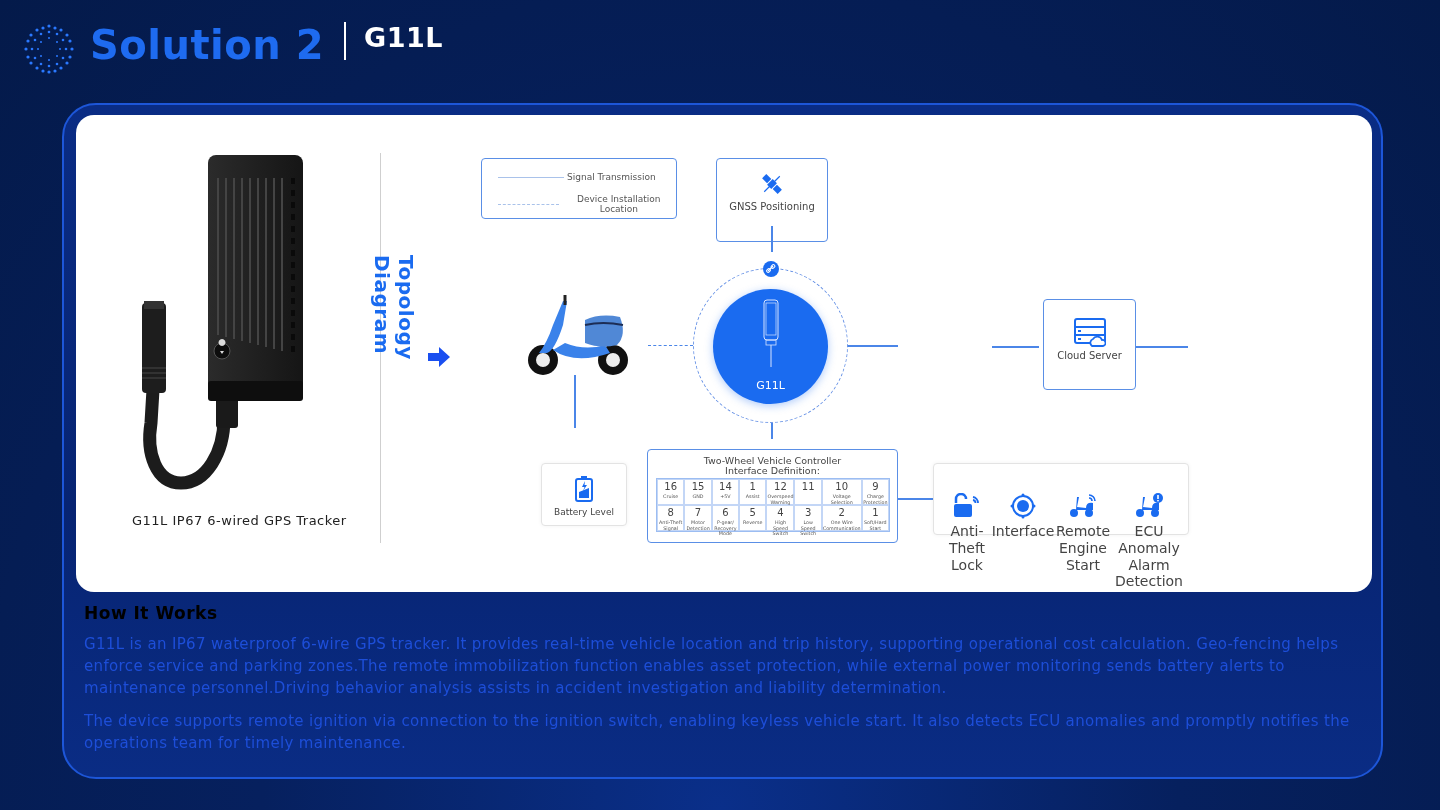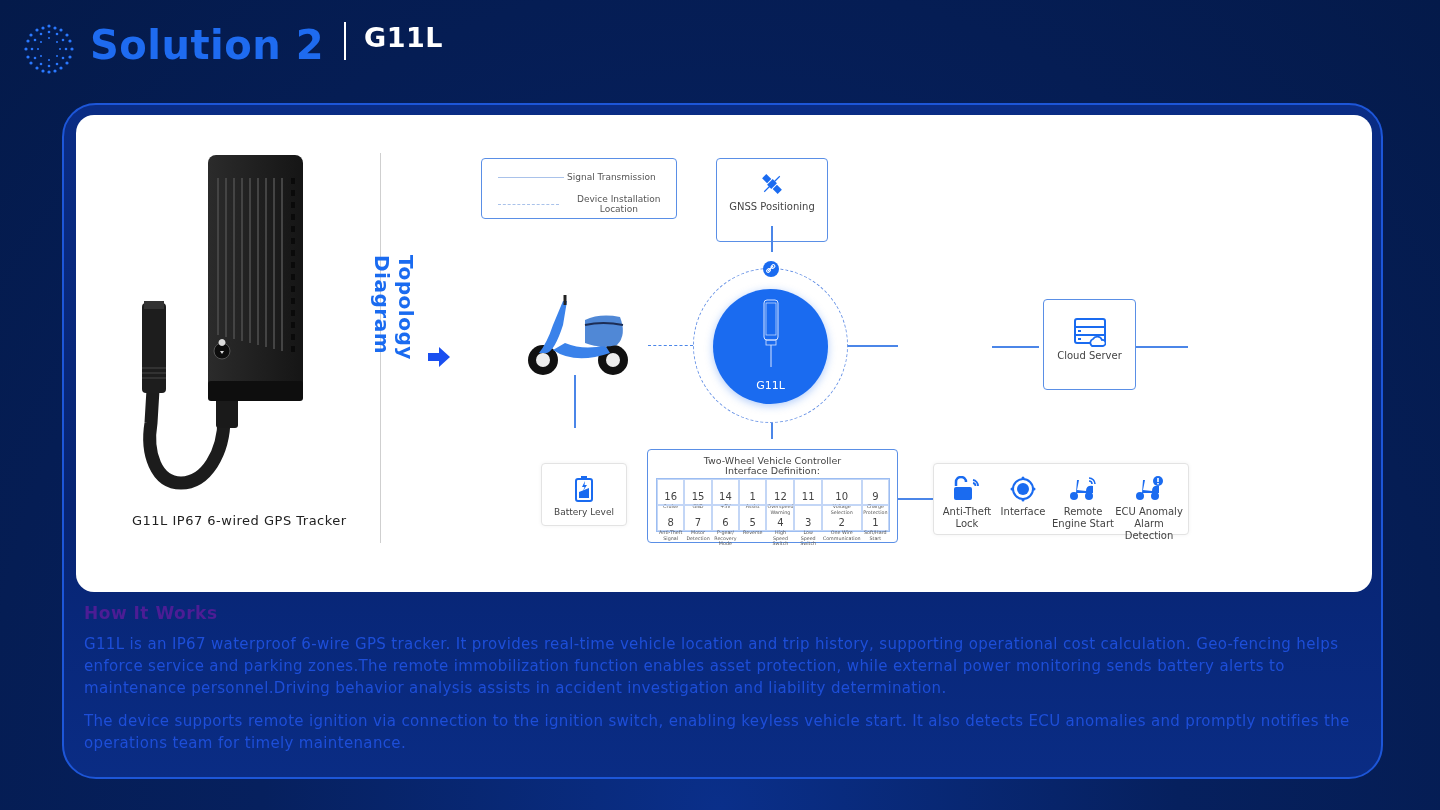--- a/index.html
+++ b/index.html
@@ -24,7 +24,7 @@
 .dash{position:absolute;border-top:1.5px dashed #4b86e8}
 .ah{position:absolute;width:0;height:0}
 .grid{position:absolute;left:8px;top:28px;width:234px;display:grid;grid-template-columns:repeat(8,1fr);border:1px solid #9cbdf2}
-.cell{border:1px solid #c3d6f6;height:26px;padding-top:12px;line-height:1}
+.cell{border:1px solid #c3d6f6;height:26px;padding-top:2px;line-height:1}
 .cell .n{font-size:10px;color:#444;display:block}
 .cell .l{font-size:4.8px;color:#555;display:block;margin-top:2px;line-height:1.15}
 .how{position:absolute;left:84px;top:603px;font-weight:bold;font-size:17px;color:#4c1d95;letter-spacing:.5px}

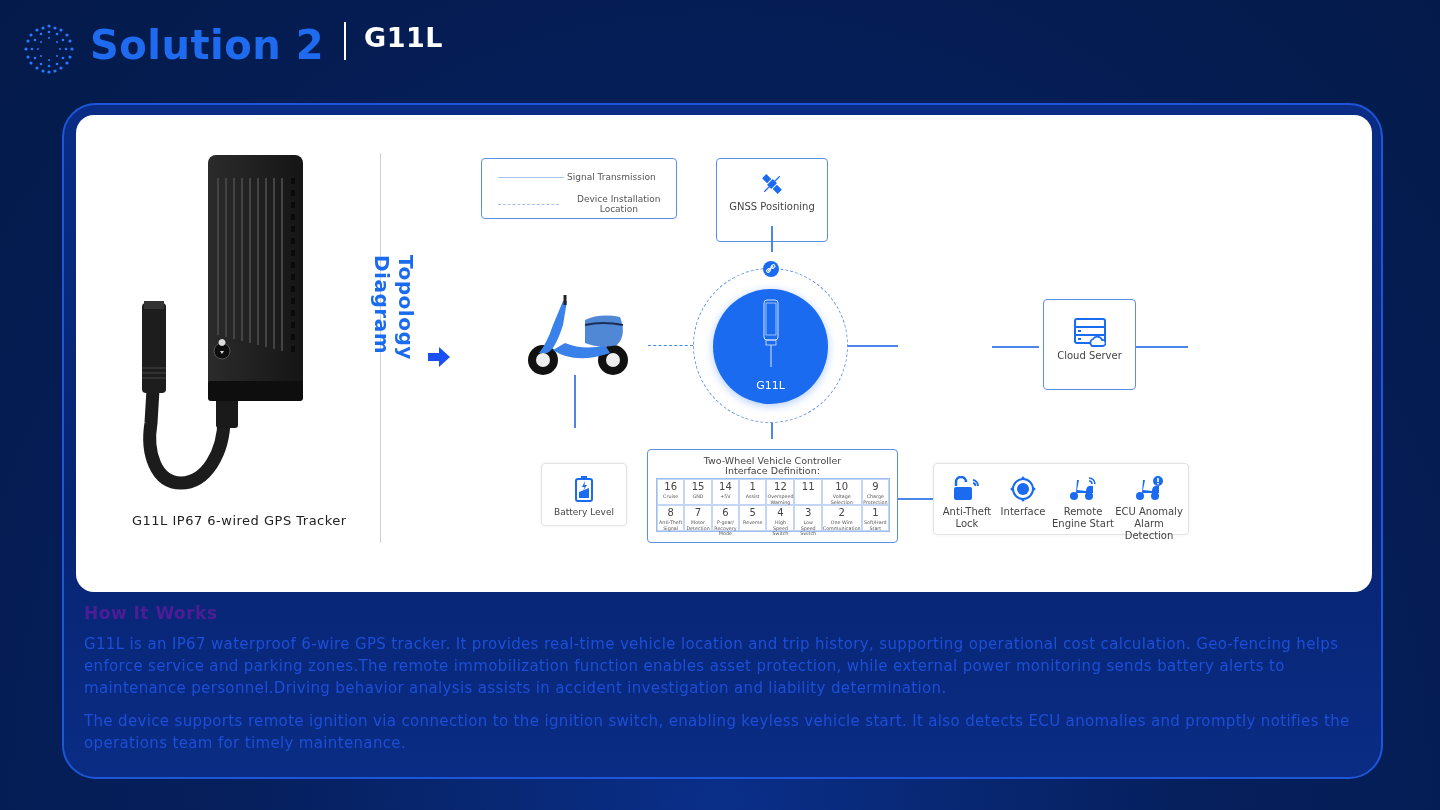--- a/index.html
+++ b/index.html
@@ -29,7 +29,7 @@
 .cell .l{font-size:4.8px;color:#555;display:block;margin-top:2px;line-height:1.15}
 .how{position:absolute;left:84px;top:603px;font-weight:bold;font-size:17px;color:#4c1d95;letter-spacing:.5px}
 .para{position:absolute;left:84px;width:1290px;font-size:15px;line-height:22px;color:#1d4ed8;letter-spacing:.35px}
-.feat{position:absolute;top:12px;width:64px;text-align:center;font-size:10px;color:#444;line-height:1.2}
+.feat{position:absolute;top:29px;width:64px;text-align:center;font-size:14px;color:#444;line-height:1.2}
 .feat svg{display:block;margin:0 auto 4px}
 </style>
 </head>

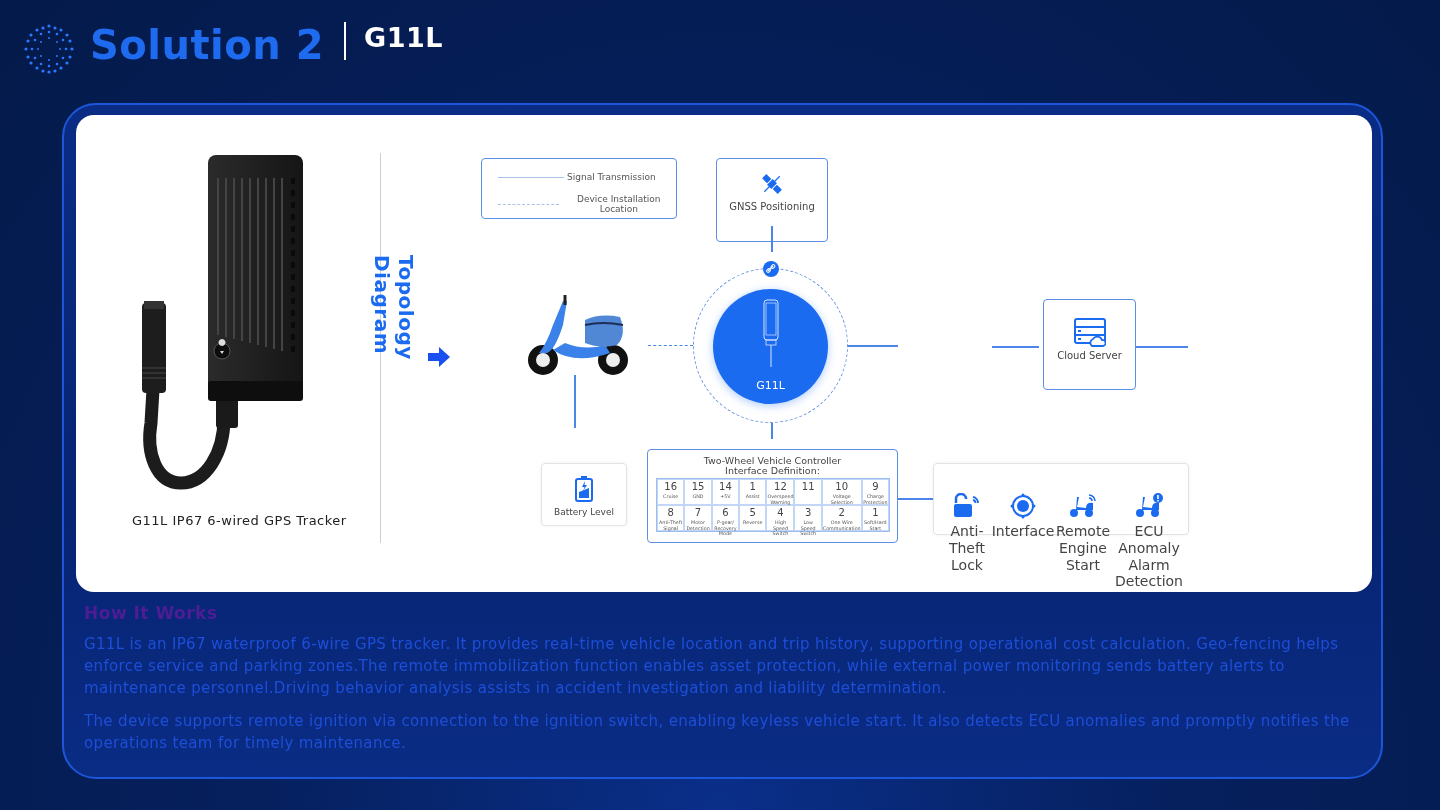--- a/index.html
+++ b/index.html
@@ -27,7 +27,7 @@
 .cell{border:1px solid #c3d6f6;height:26px;padding-top:2px;line-height:1}
 .cell .n{font-size:10px;color:#444;display:block}
 .cell .l{font-size:4.8px;color:#555;display:block;margin-top:2px;line-height:1.15}
-.how{position:absolute;left:84px;top:603px;font-weight:bold;font-size:17px;color:#4c1d95;letter-spacing:.5px}
+.how{position:absolute;left:84px;top:603px;font-weight:bold;font-size:17px;color:#000000;letter-spacing:.5px}
 .para{position:absolute;left:84px;width:1290px;font-size:15px;line-height:22px;color:#1d4ed8;letter-spacing:.35px}
 .feat{position:absolute;top:29px;width:64px;text-align:center;font-size:14px;color:#444;line-height:1.2}
 .feat svg{display:block;margin:0 auto 4px}

